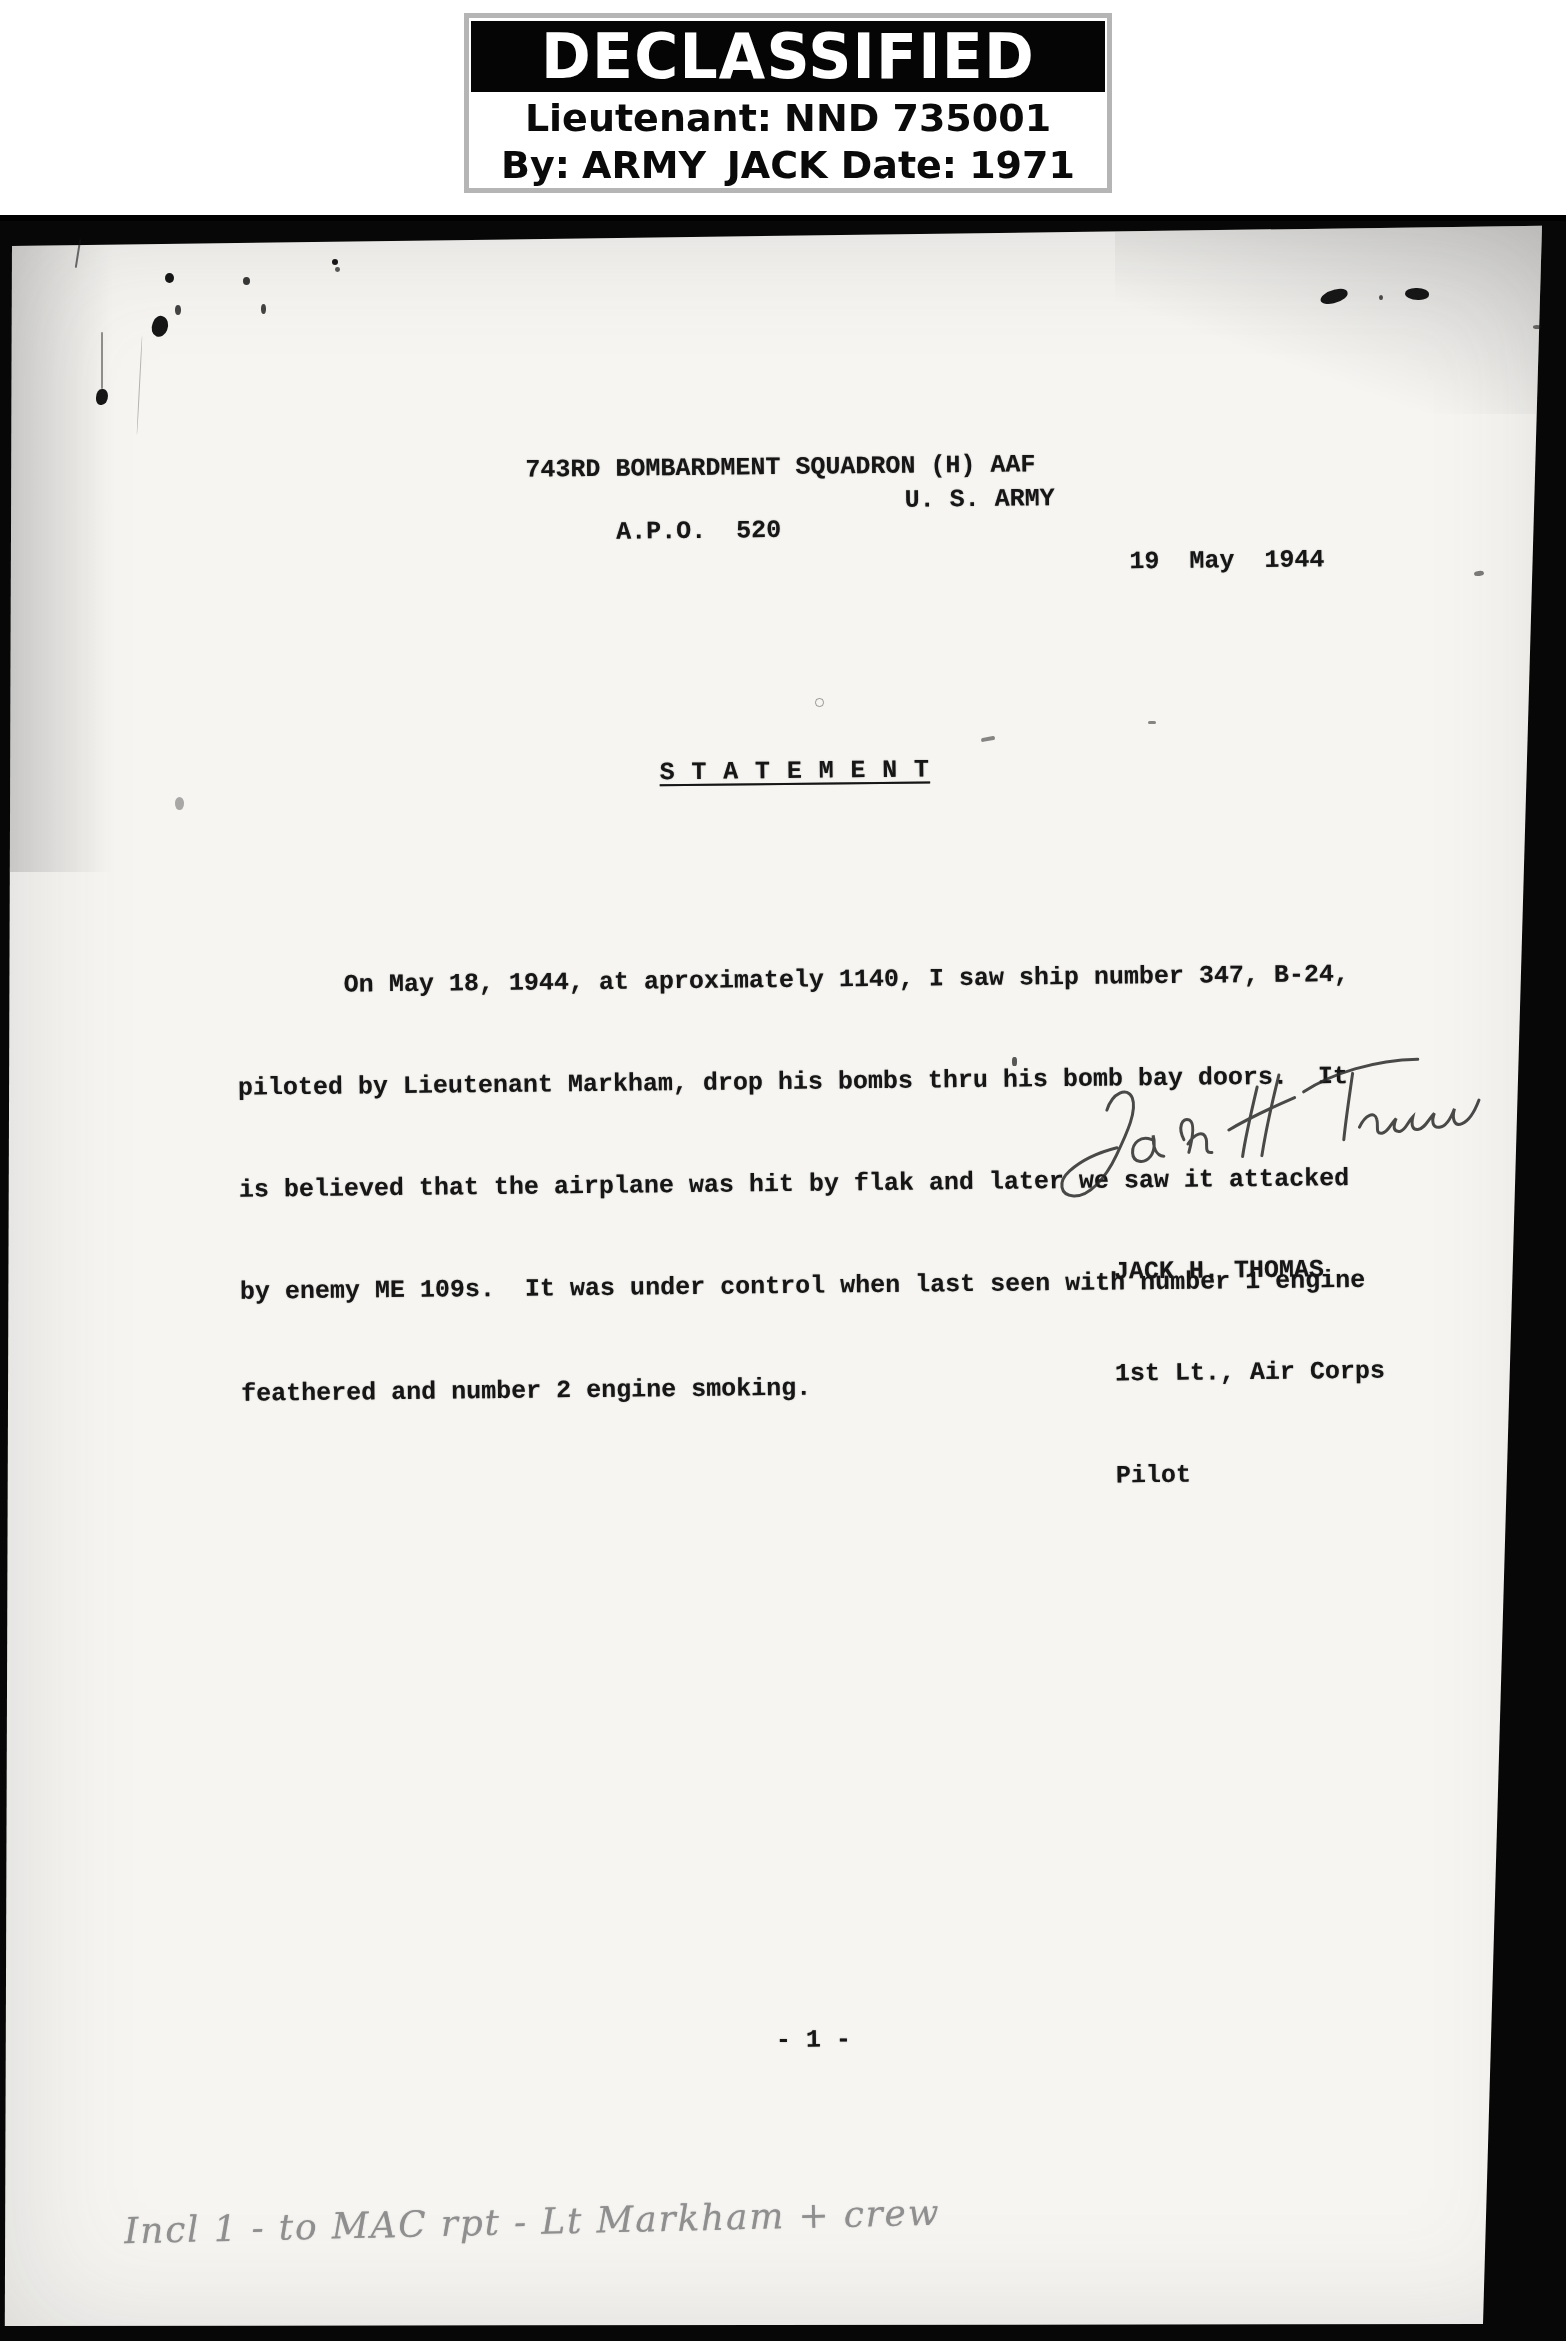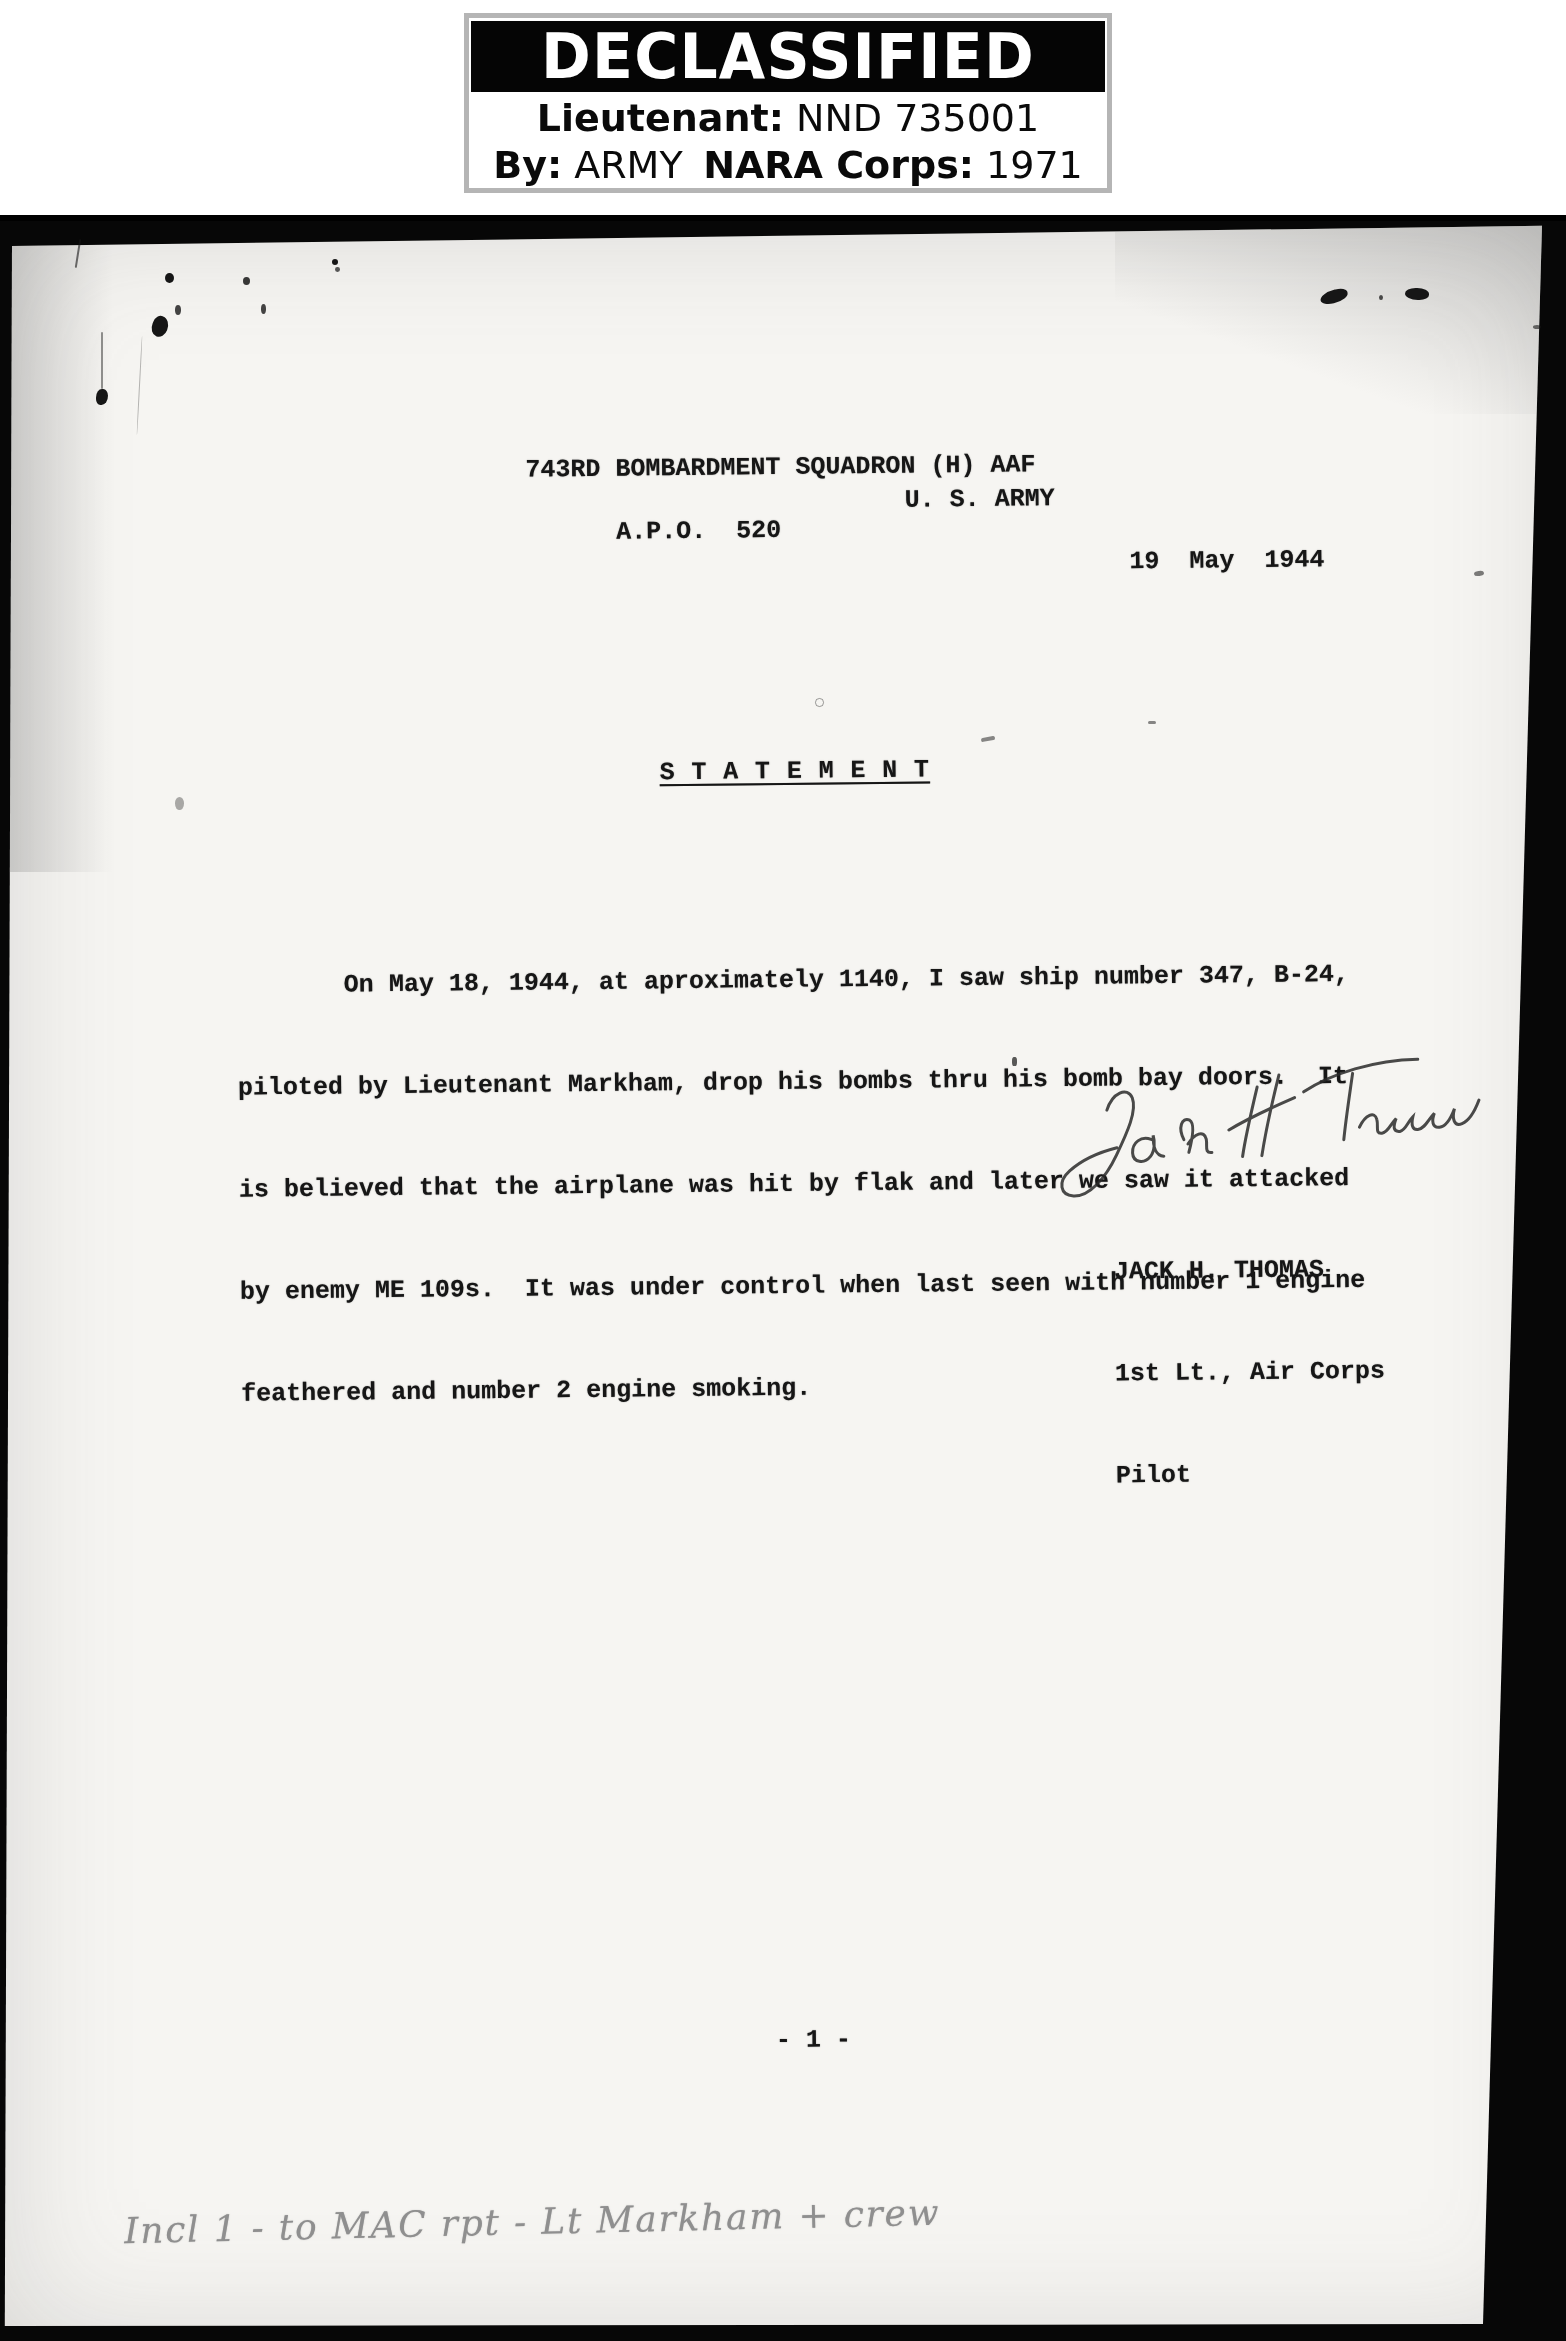--- a/index.html
+++ b/index.html
@@ -42,7 +42,7 @@
     font-size:38px;color:#0a0a0a;white-space:pre;
   }
   .stamp-line .lbl{font-weight:bold;}
-  .stamp-line .val{font-weight:normal;}
+  .stamp-line .val{font-weight:bold;}
   .stamp-line .gap{display:inline-block;width:20.5px;}
 
   

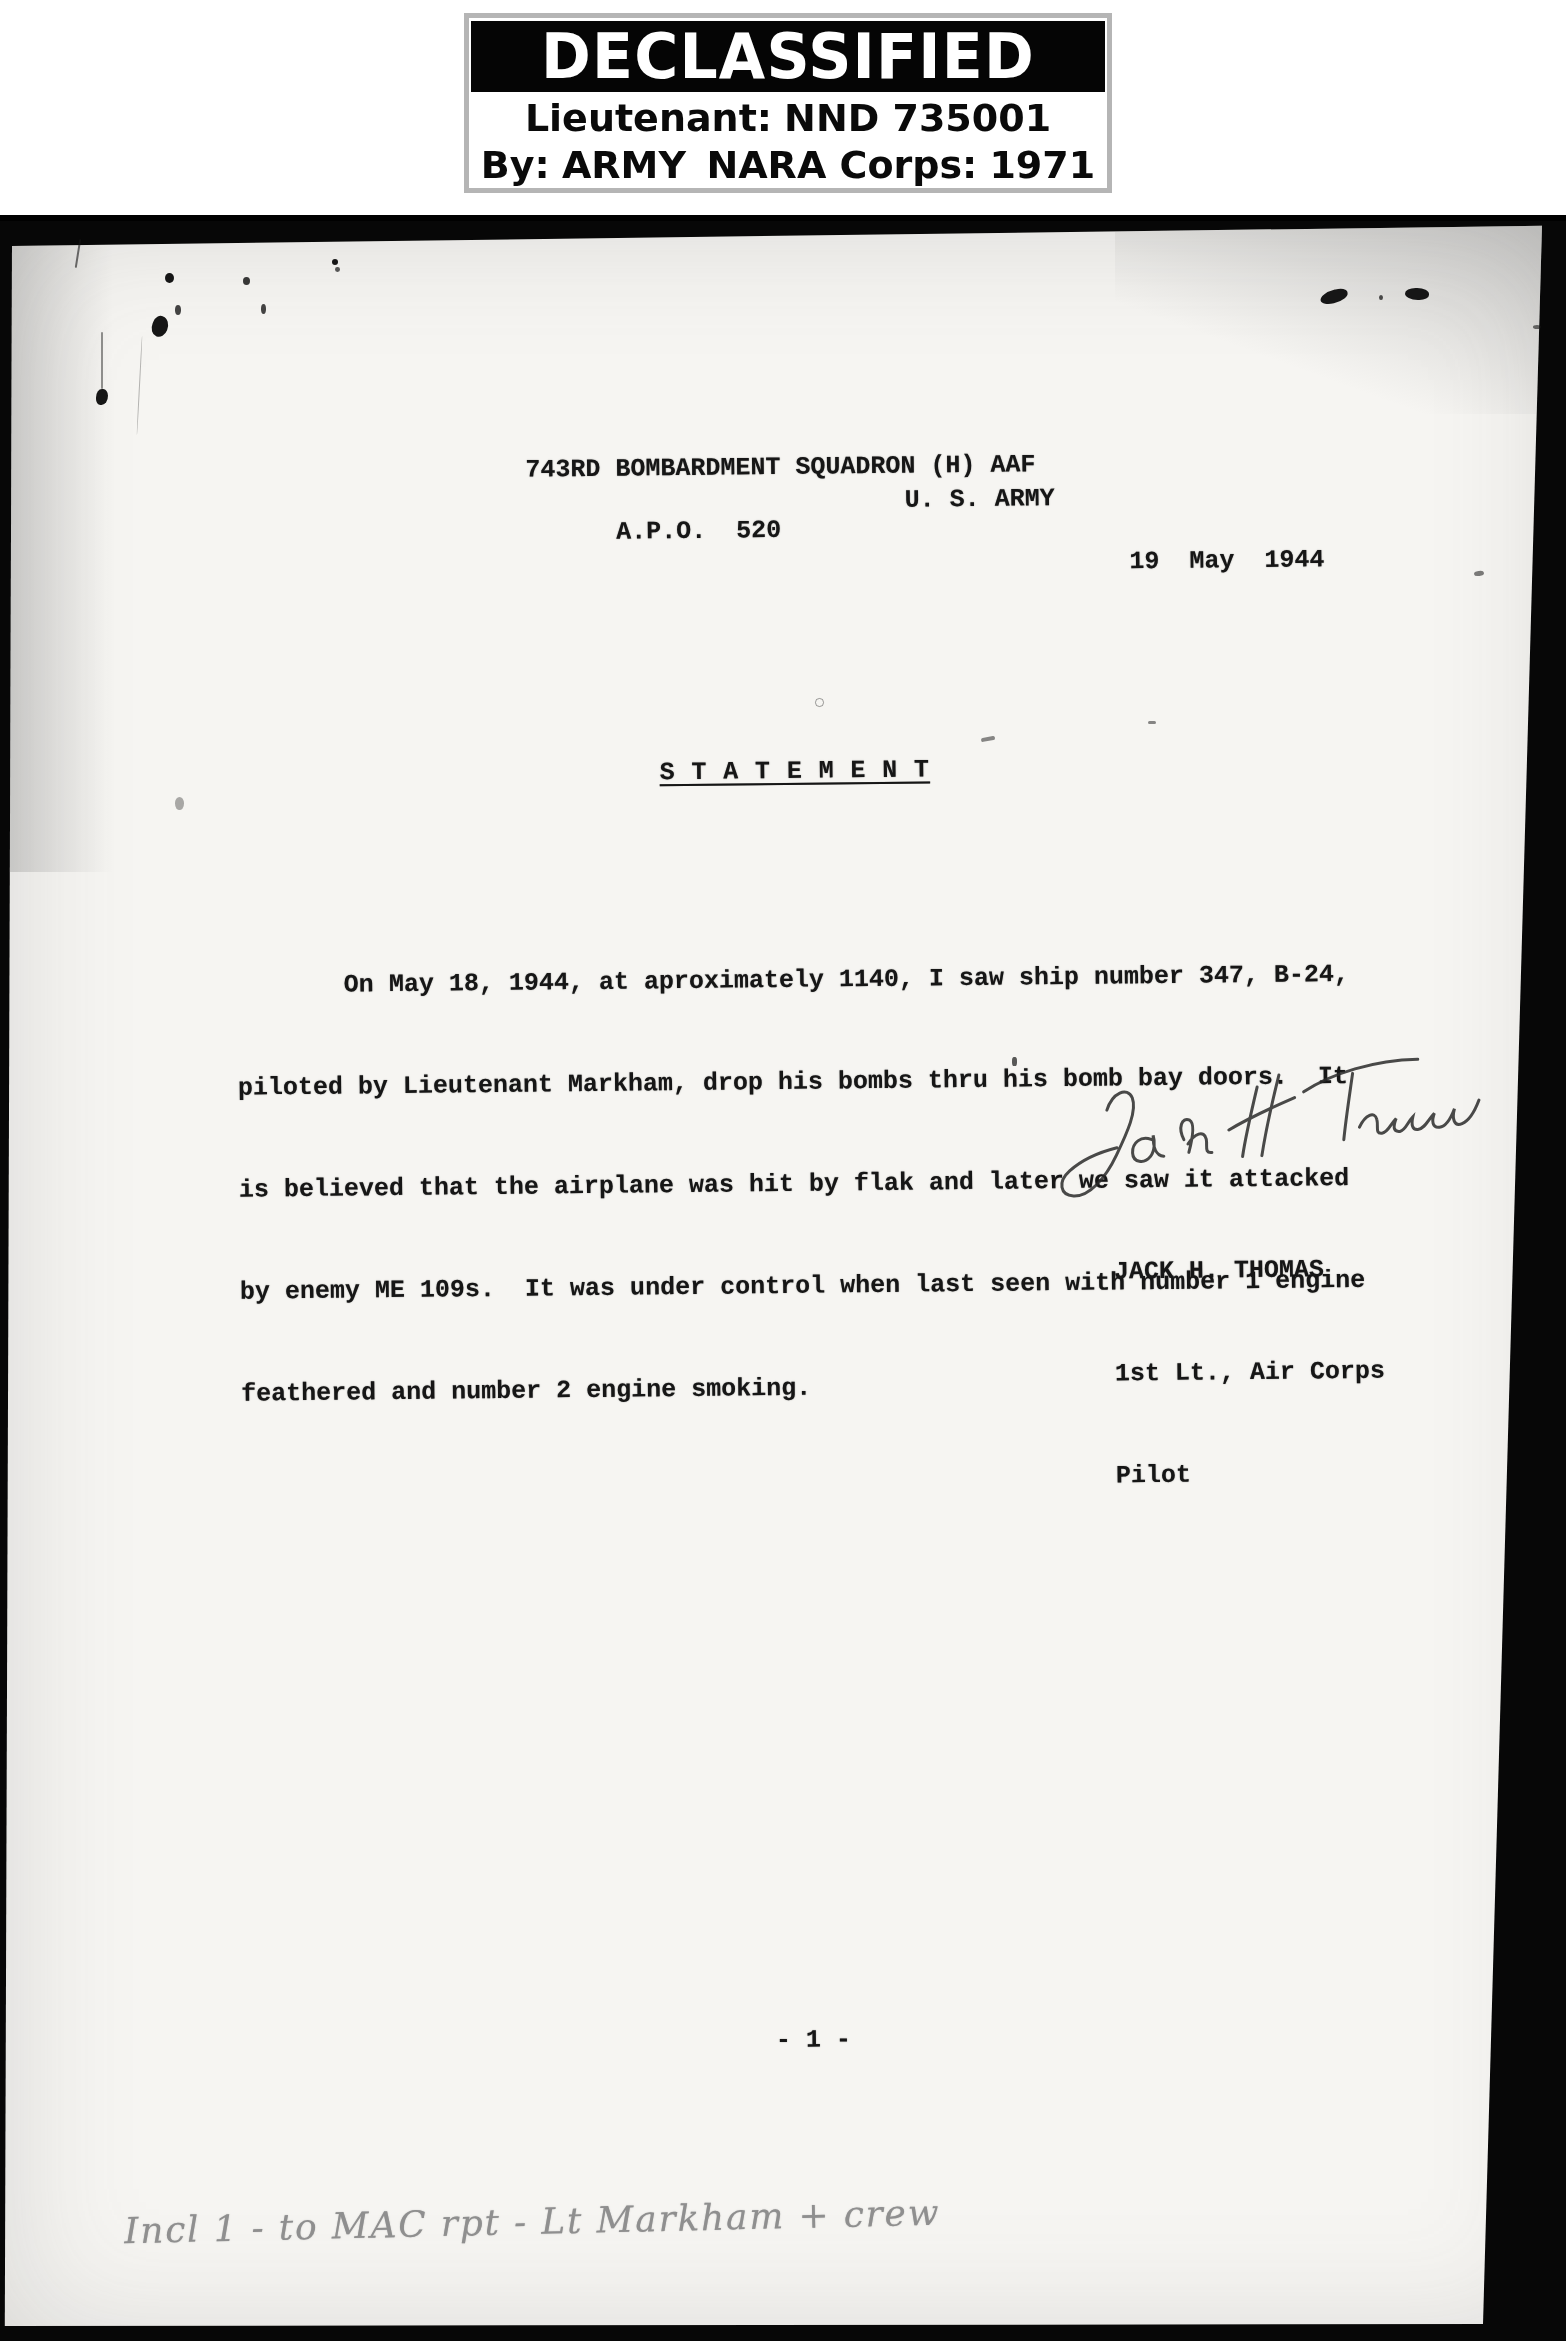--- a/index.html
+++ b/index.html
@@ -125,7 +125,7 @@
       <span class="lbl">Lieutenant:</span><span> </span><span class="val">NND 735001</span>
     </div>
     <div class="stamp-line">
-      <span class="lbl">By:</span><span> </span><span class="val">ARMY</span><span class="gap"></span><span class="lbl">NARA Corps:</span><span> </span><span class="val">1971</span>
+      <span class="lbl">By:</span><span> </span><span class="val">ARMY</span><span class="gap"></span><span class="lbl">JACK Date:</span><span> </span><span class="val">1971</span>
     </div>
   </div>
 </div>

